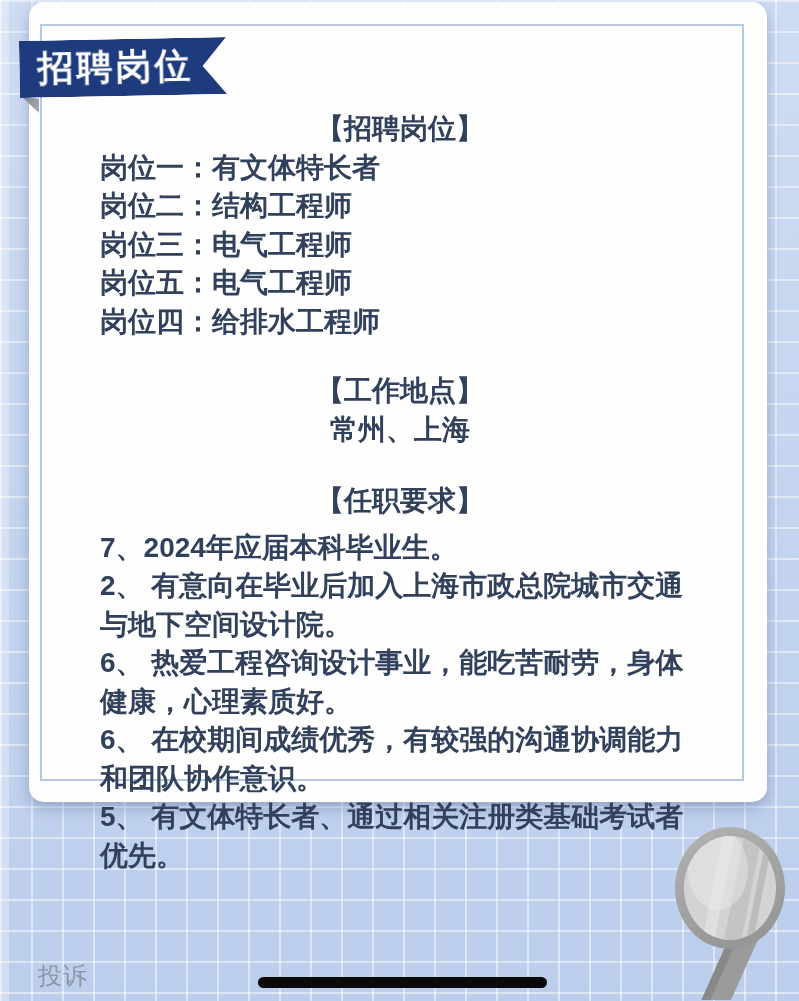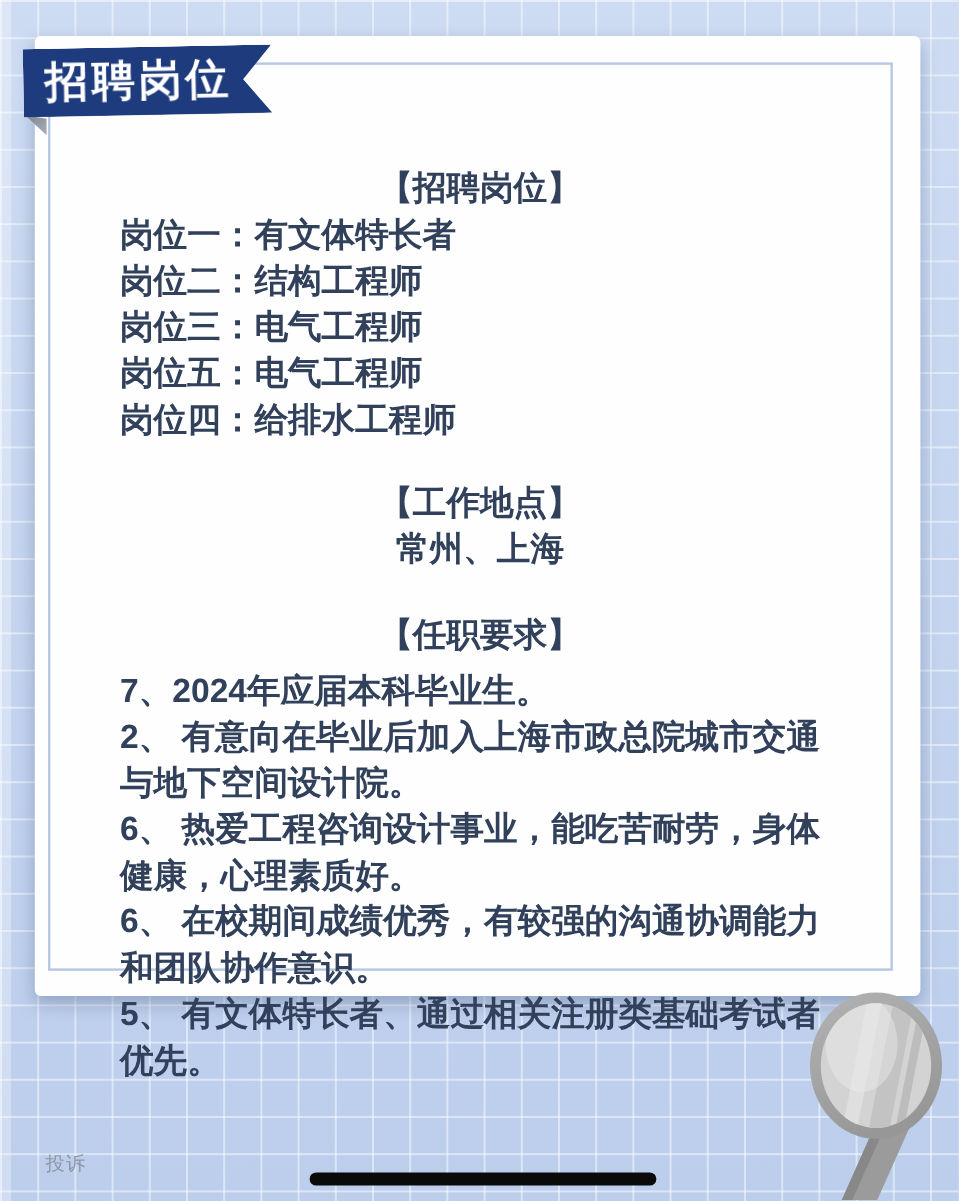--- a/index.html
+++ b/index.html
@@ -21,9 +21,8 @@
   
   .card{
     position:absolute;left:29px;top:2px;width:738px;height:800px;
-    background:#fefefe;border-radius:5px;z-index:1;
+    background:#fefefe;border-radius:15px;z-index:1;
     box-shadow:0 6px 14px rgba(90,112,150,.45);
-    margin-top:28px;
   }
   .inner-border{
     position:absolute;left:11px;top:22px;right:23px;bottom:21px;

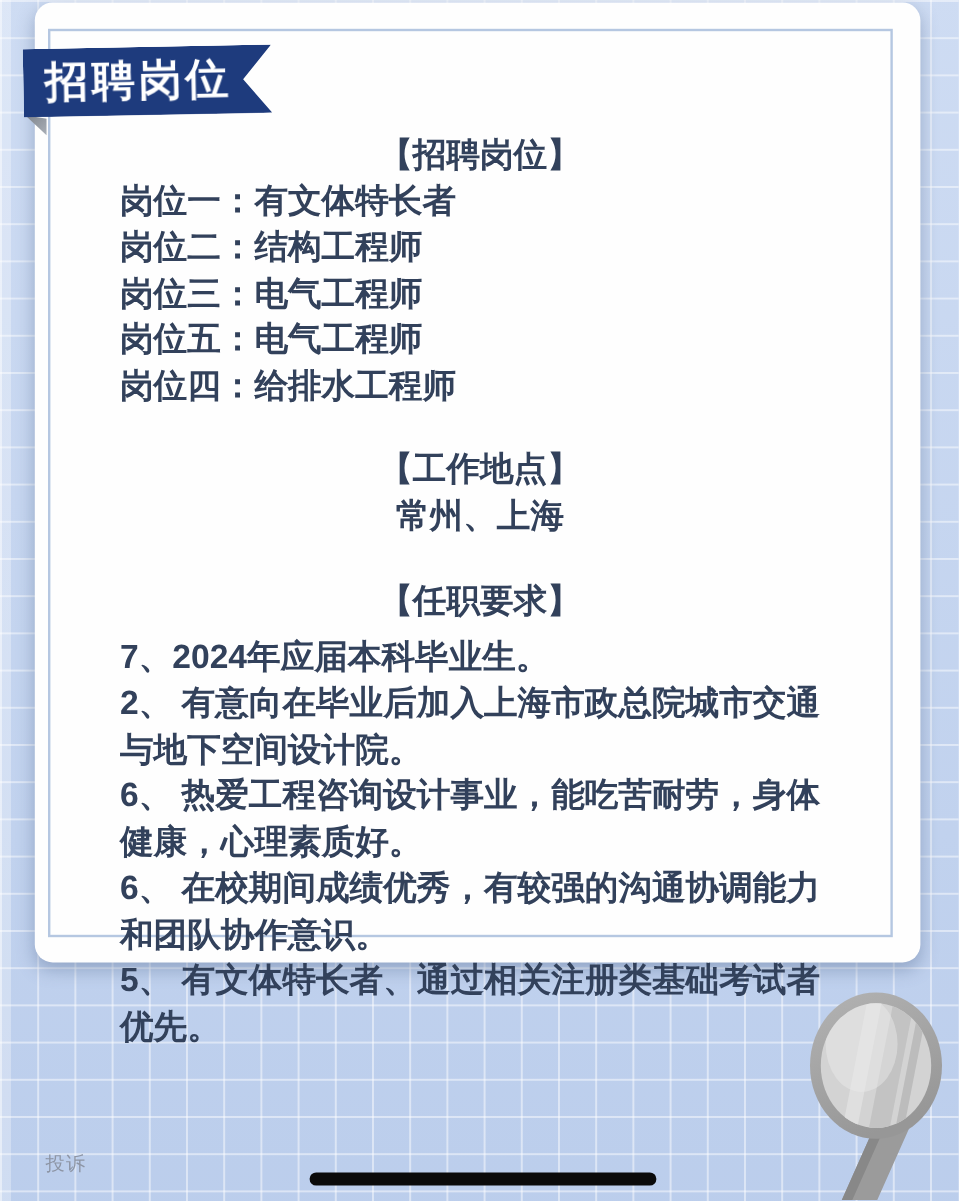--- a/index.html
+++ b/index.html
@@ -63,7 +63,7 @@
   
   .complaint{
     position:absolute;left:38px;top:960px;z-index:2;
-    color:#8d95a5;font-size:16px;letter-spacing:1px;
+    color:#8d95a5;font-size:24px;letter-spacing:1px;
   }
   .home-indicator{
     position:absolute;left:258px;top:977px;width:289px;height:11px;

